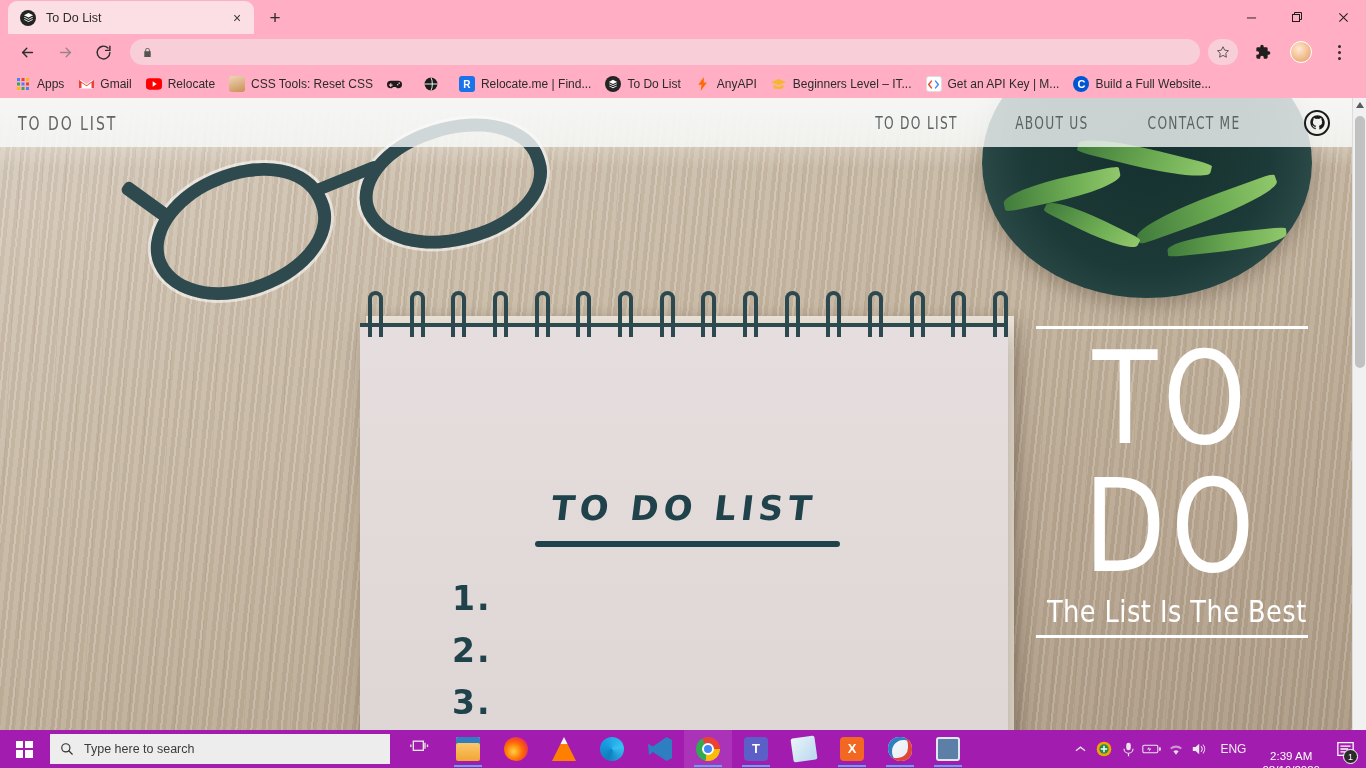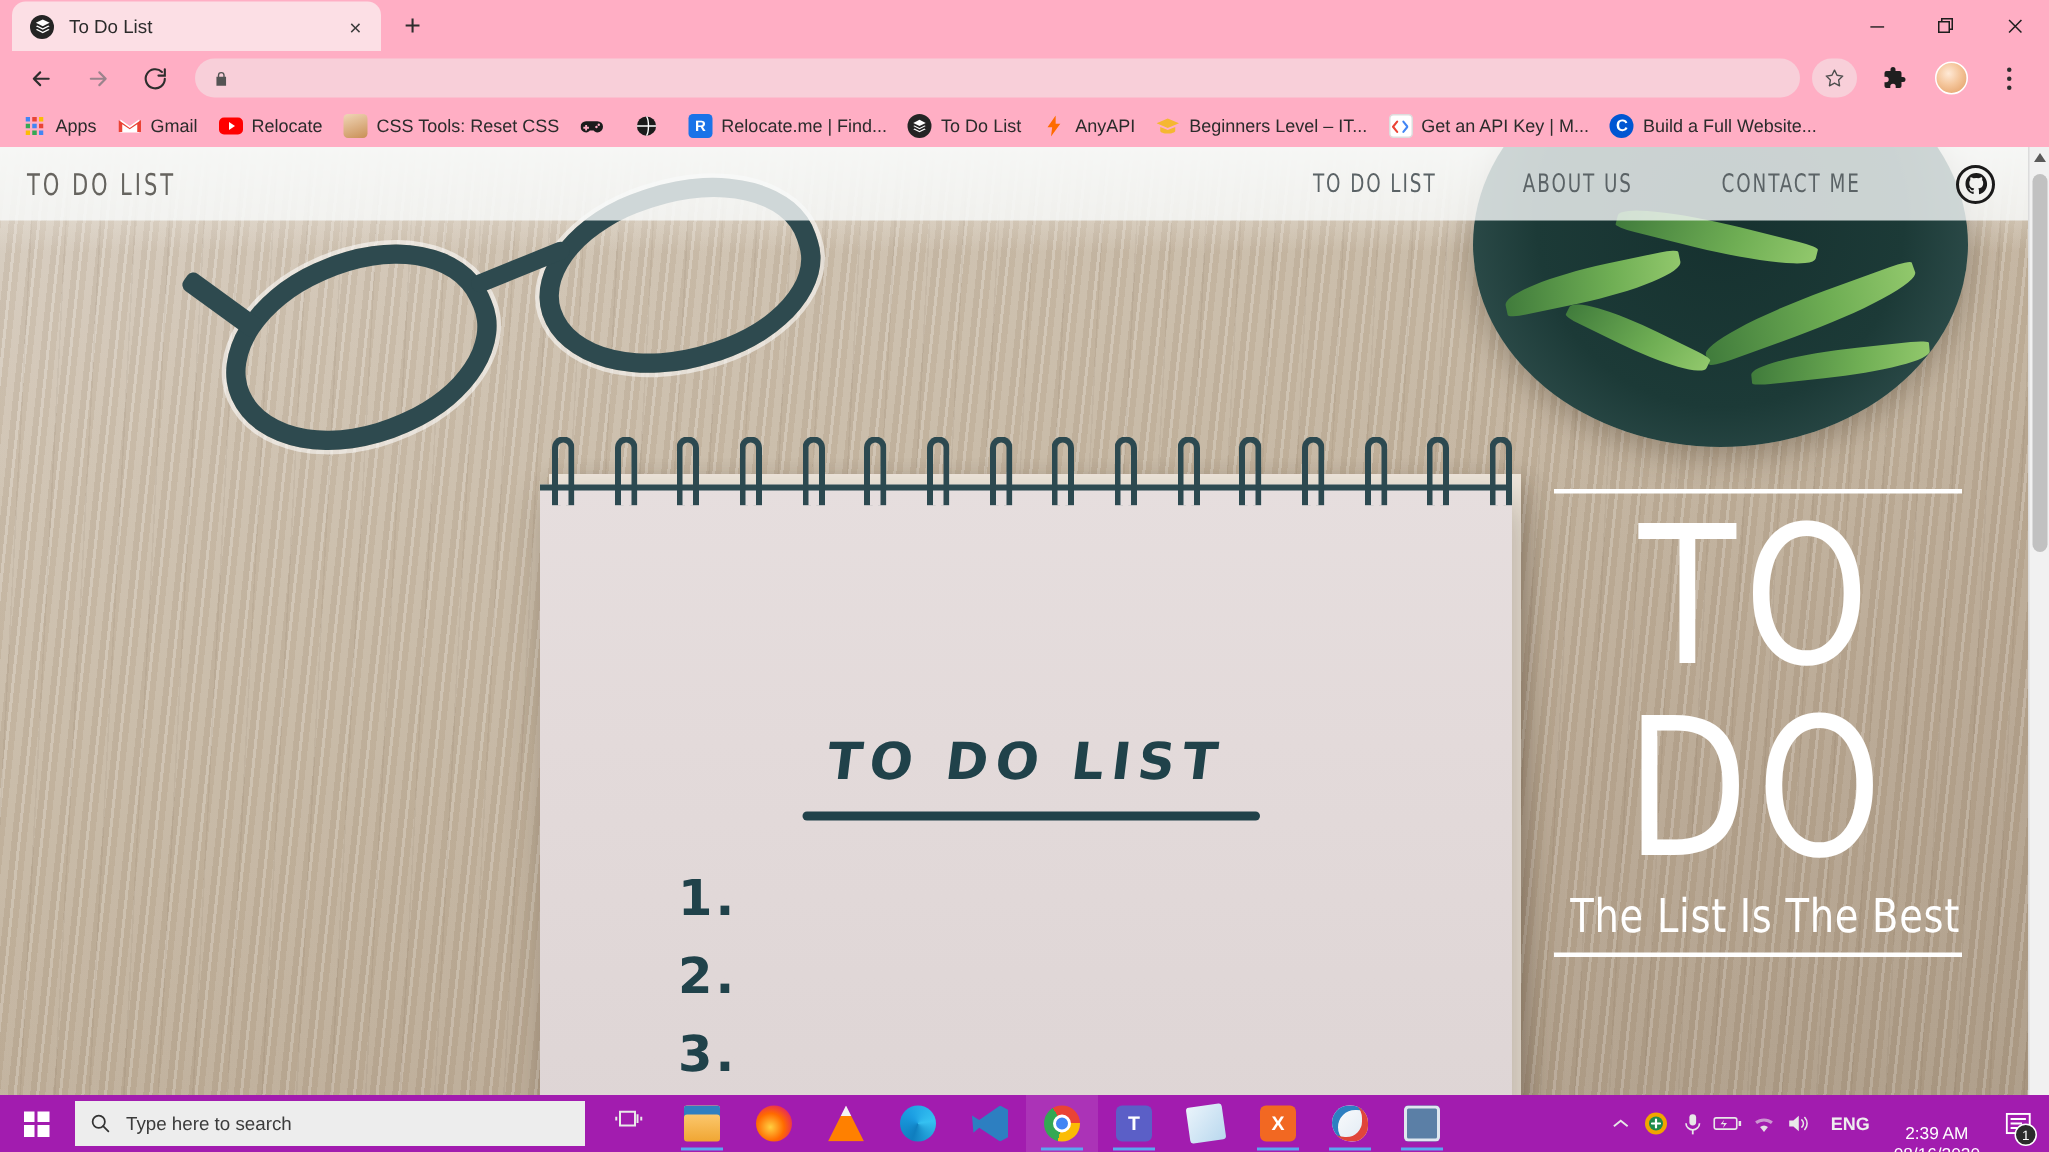--- a/index.html
+++ b/index.html
@@ -278,7 +278,7 @@
   .appico { width: 24px; height: 24px; border-radius: 4px; position: relative; display:block; }
   .tray { margin-left: auto; display: flex; align-items: center; height: 38px; padding-right: 4px; }
   .tray-ico { width: 24px; height: 38px; display: flex; align-items: center; justify-content: center; color: #e8e8e8; }
-  .tray-lang { font-size: 12px; color: #eee; padding: 0 8px; font-weight: bold; }
+  .tray-lang { font-size: 12px; color: #eee; padding: 0 8px; }
   .clock { color: #fff; font-size: 11.5px; line-height: 14px; text-align: center; padding: 0 8px; margin-top: 28px; }
   .notif { width: 34px; height: 38px; display: flex; align-items: center; justify-content: center; position: relative; color: #fff; }
   .notif-badge {

